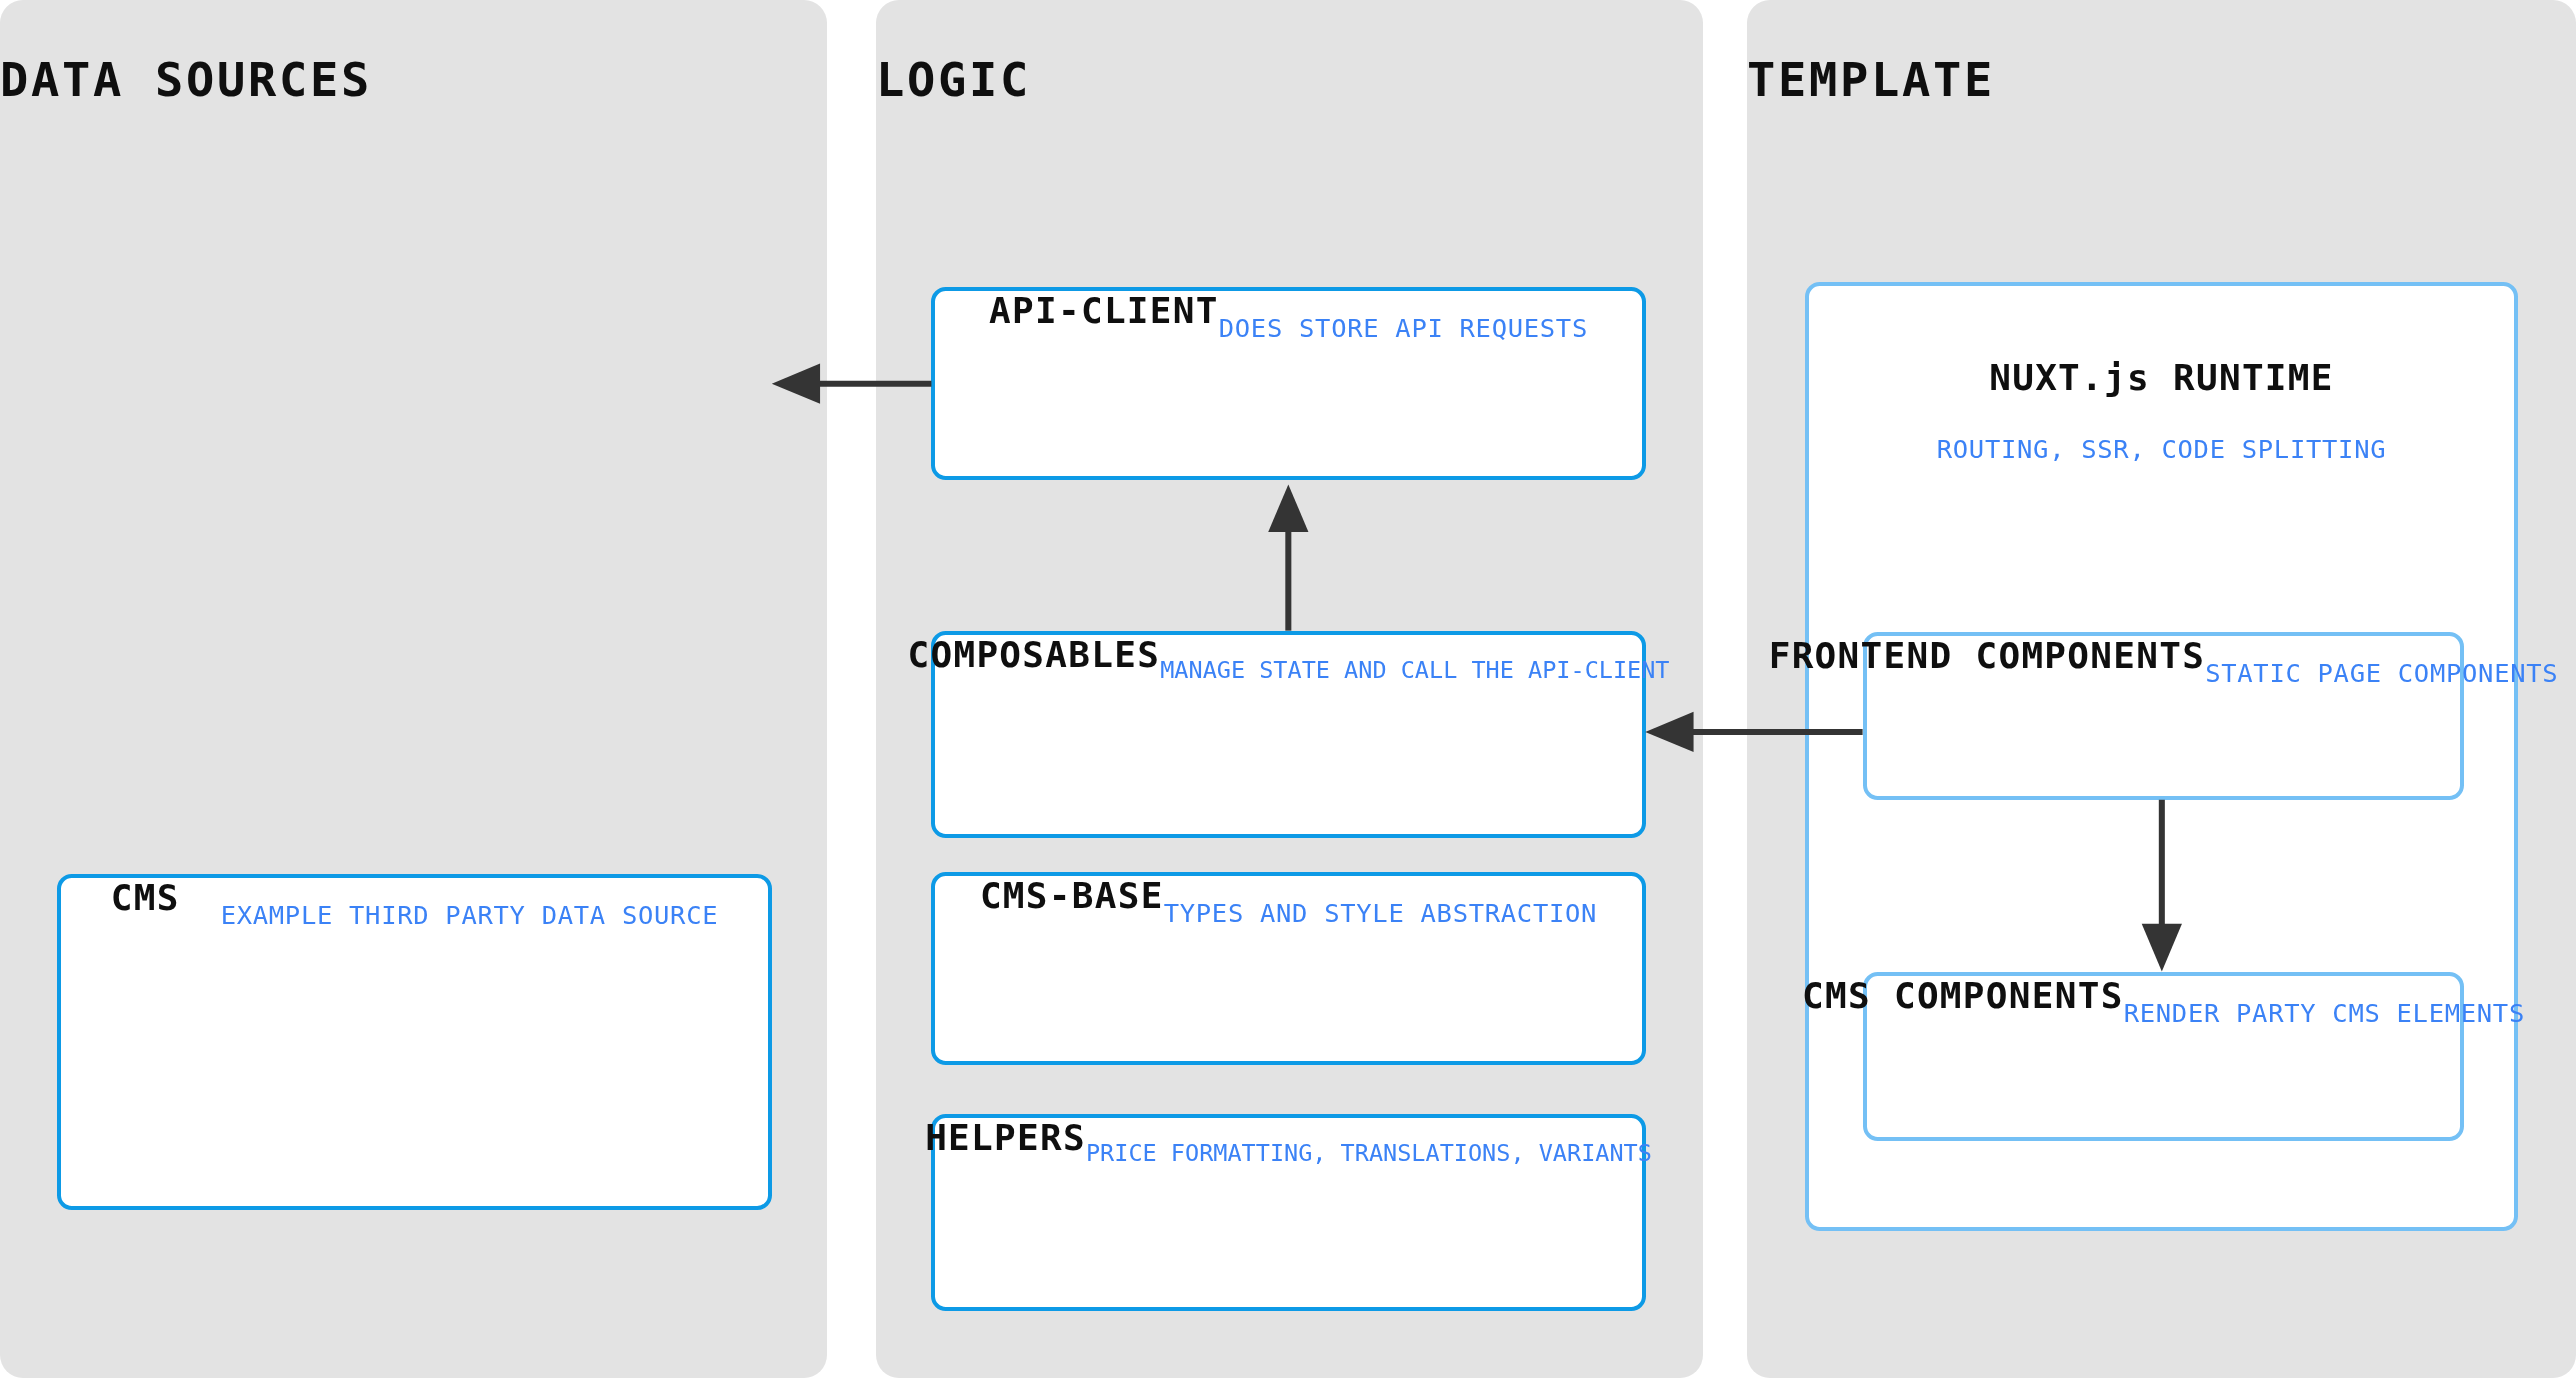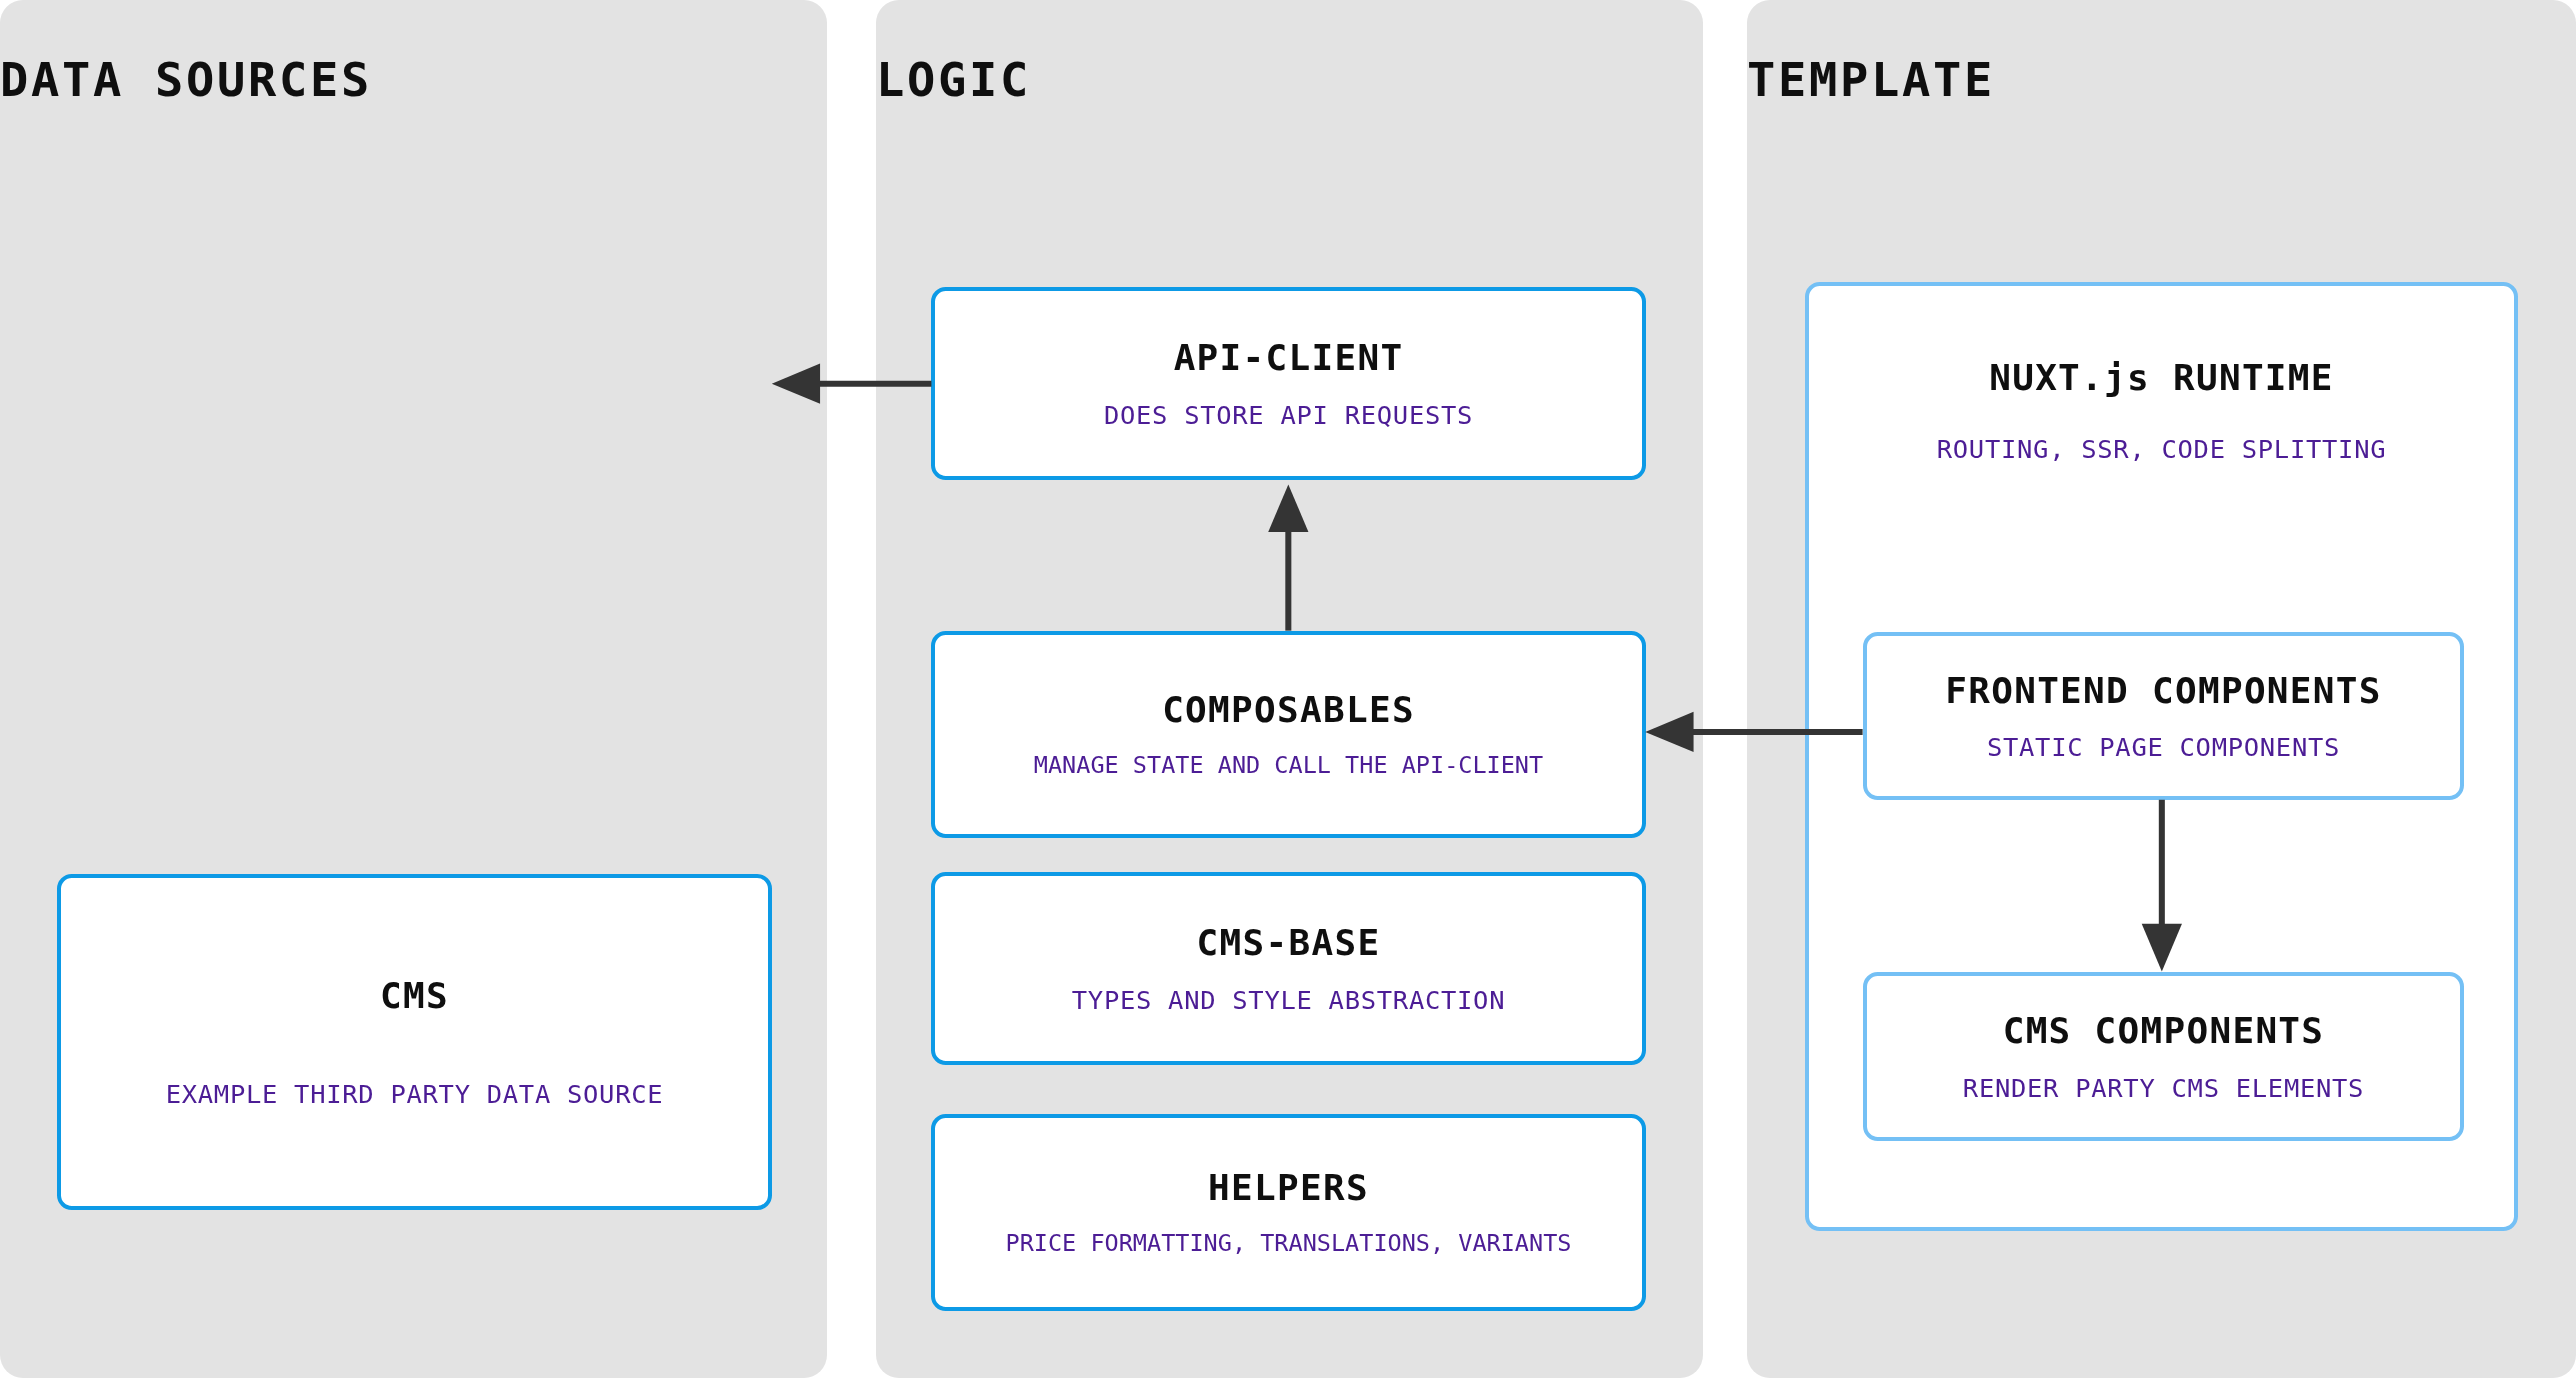--- a/index.html
+++ b/index.html
@@ -54,8 +54,8 @@
     border-radius: 14.8px;
     box-sizing: border-box;
     display: flex;
-    flex-direction: column;
-    align-items: center;
+    flex-direction: row;
+    align-items: flex-start;
     justify-content: center;
   }
   .node.strong { border: 4.7px solid #0d9ae6; }

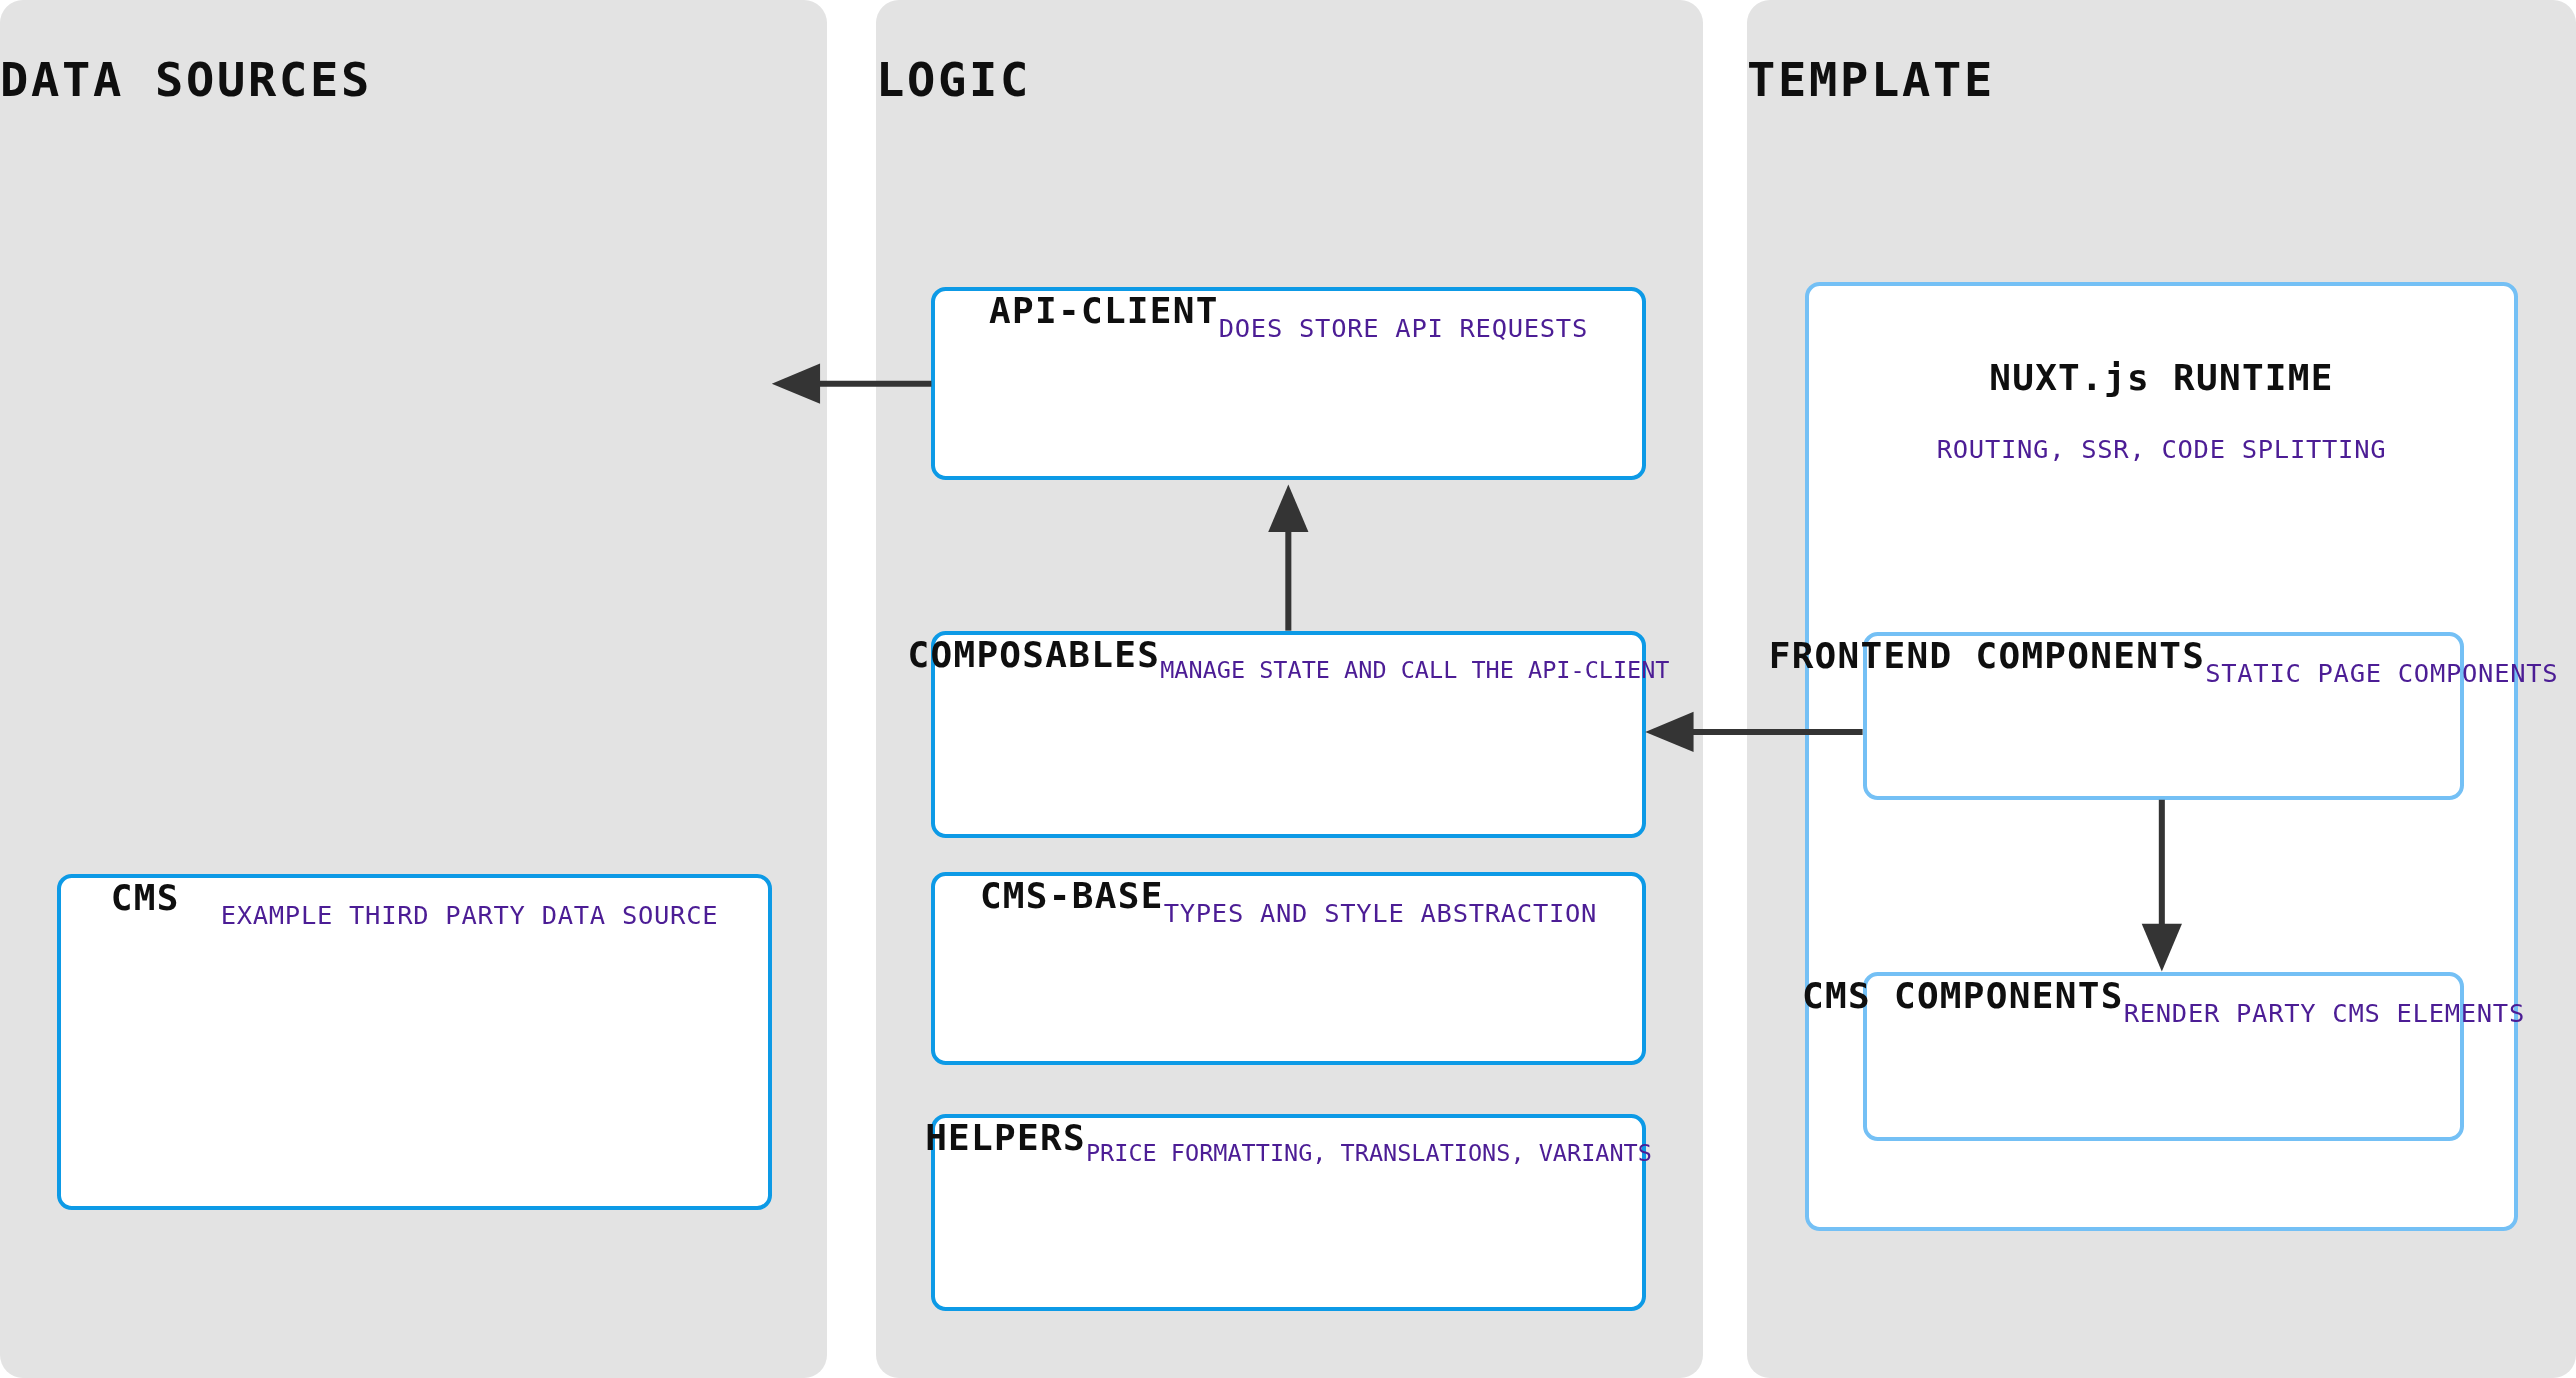--- a/index.html
+++ b/index.html
@@ -76,7 +76,7 @@
     font-size: 25.5px;
     font-weight: 400;
     letter-spacing: 0.7px;
-    color: #4c1d95;
+    color: #3b82f6;
     font-family: "DejaVu Sans Mono", monospace;
     text-align: center;
     white-space: nowrap;

